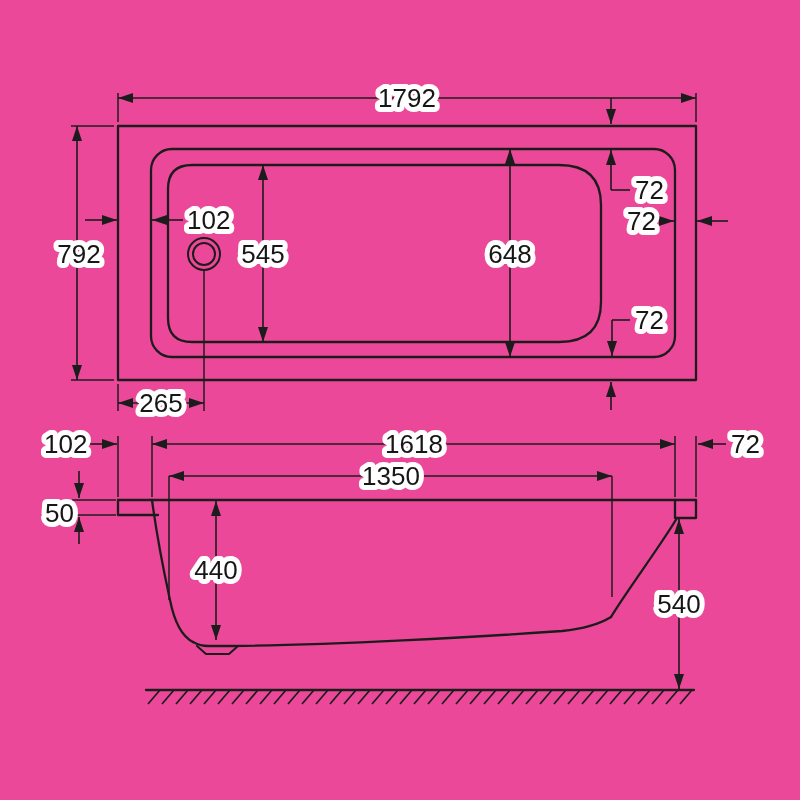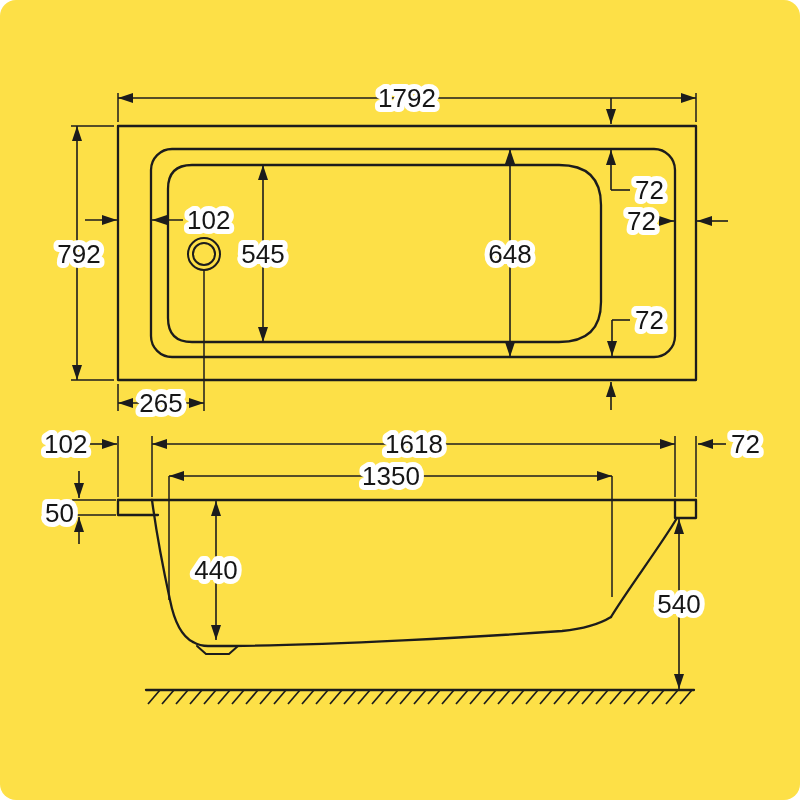--- a/index.html
+++ b/index.html
@@ -3,7 +3,7 @@
 <meta charset="utf-8">
 <style>
   html,body{margin:0;padding:0;background:#ffffff;}
-  .stage{width:800px;height:800px;background:#fde047;position:relative;overflow:hidden;border-radius:16px;}
+  .stage{width:800px;height:800px;background:#ec4899;position:relative;overflow:hidden;}
   svg{display:block;}
   .obj{stroke:#1c1c1c;stroke-width:2.3;fill:none;stroke-linecap:round;stroke-linejoin:round;}
   .obj-thin{stroke:#1c1c1c;stroke-width:2;fill:none;stroke-linecap:round;}

